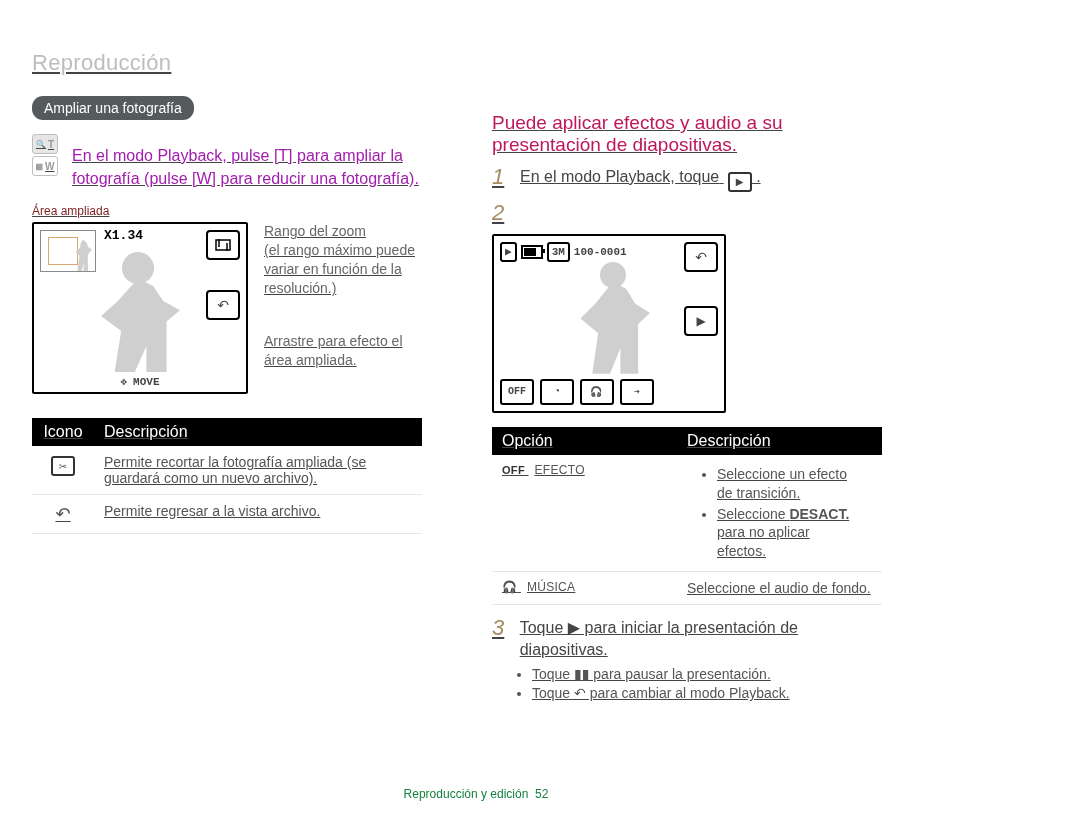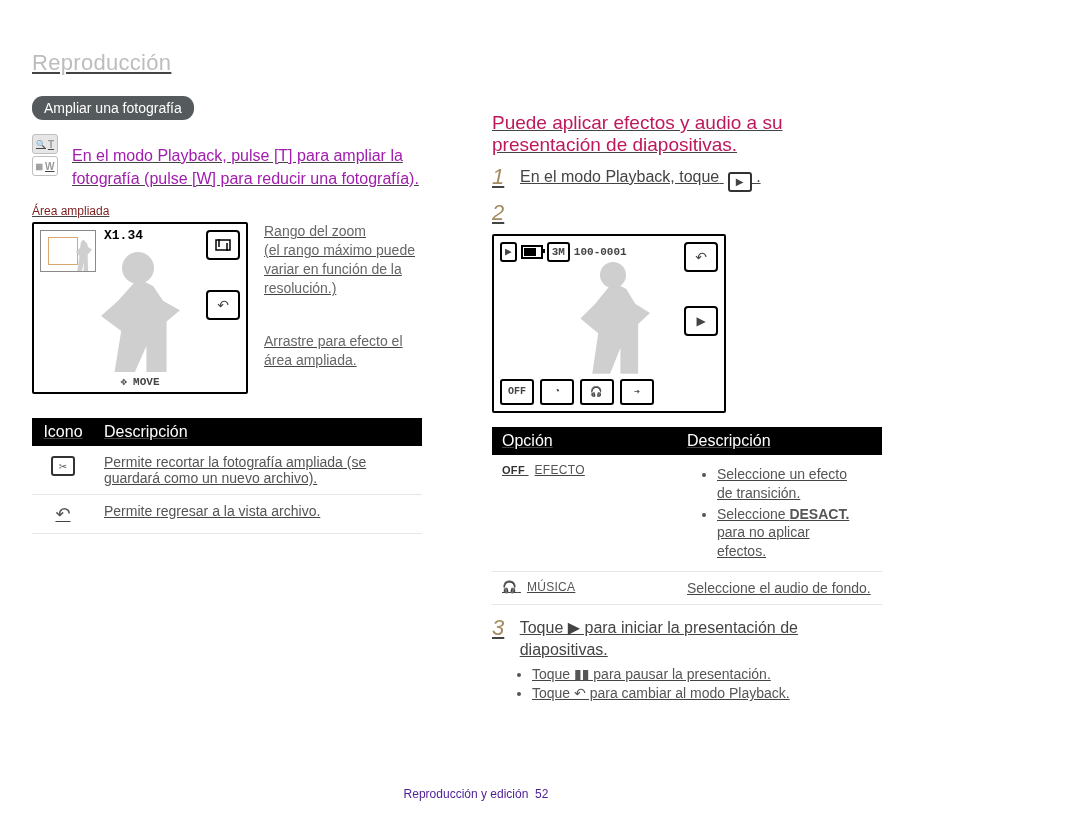--- a/index.html
+++ b/index.html
@@ -274,7 +274,7 @@
     bottom: 14px; left: 0; right: 0;
     text-align: center;
     font-size: 12px;
-    color: #4c1d95;
+    color: #15803d;
   }
 </style>
 </head>

